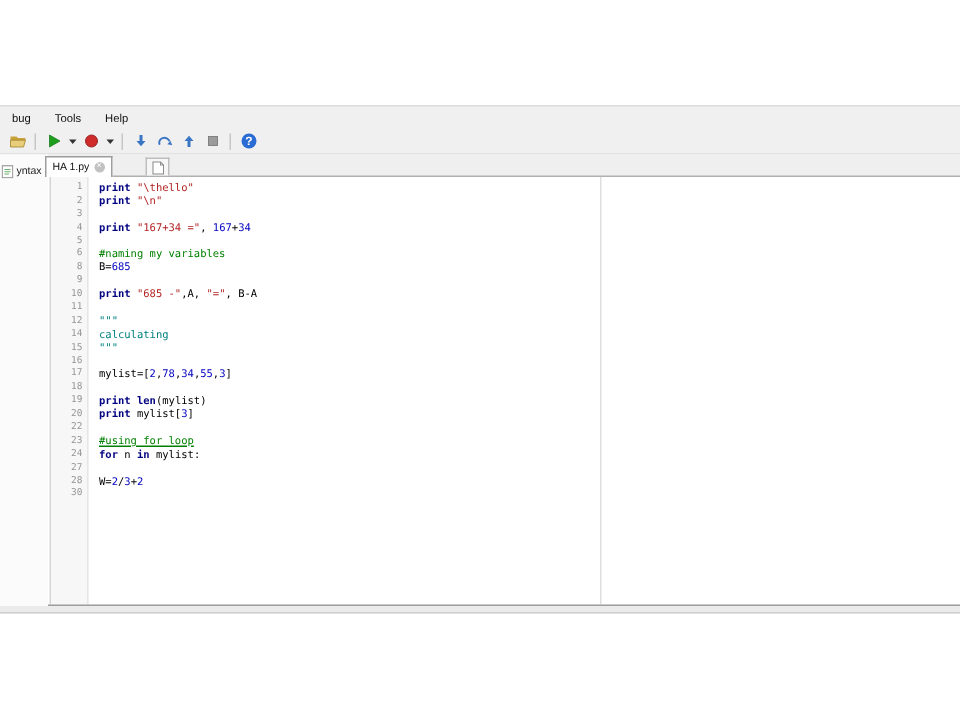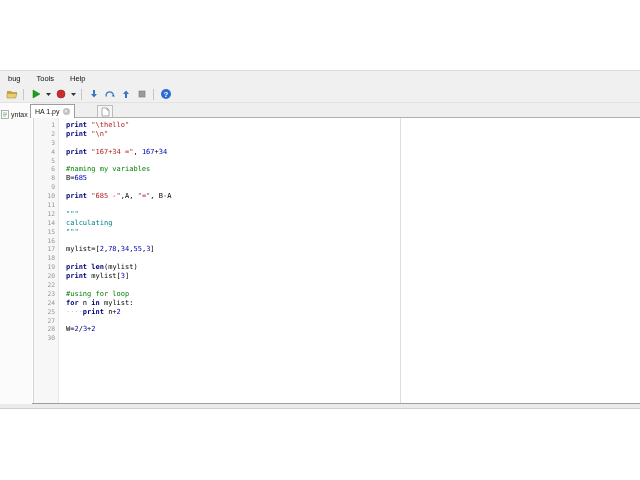--- a/index.html
+++ b/index.html
@@ -194,7 +194,7 @@
       <div class="code-row"><span class="gutter-num" style="color: rgb(148, 148, 148);">19</span><span class="code-text"><span class="tok-kw" style="color: rgb(0, 0, 128);">print</span><span class="tok-pl" style="color: rgb(0, 0, 0);"> </span><span class="tok-kw" style="color: rgb(0, 0, 128);">len</span><span class="tok-pl" style="color: rgb(0, 0, 0);">(mylist)</span></span></div>
       <div class="code-row"><span class="gutter-num" style="color: rgb(148, 148, 148);">20</span><span class="code-text"><span class="tok-kw" style="color: rgb(0, 0, 128);">print</span><span class="tok-pl" style="color: rgb(0, 0, 0);"> mylist[</span><span class="tok-num" style="color: rgb(0, 0, 192);">3</span><span class="tok-pl" style="color: rgb(0, 0, 0);">]</span></span></div>
       <div class="code-row"><span class="gutter-num" style="color: rgb(148, 148, 148);">22</span><span class="code-text"></span></div>
-      <div class="code-row"><span class="gutter-num" style="color: rgb(148, 148, 148);">23</span><span class="code-text"><span class="tok-com" style="color: rgb(0, 128, 0);">#using for loop</span></span></div>
+      <div class="code-row"><span class="gutter-num" style="color: rgb(148, 148, 148);">23</span><span class="code-text"><span class="tok-com" style="color: rgb(0, 128, 0); text-decoration: underline;">#using for loop</span></span></div>
       <div class="code-row"><span class="gutter-num" style="color: rgb(148, 148, 148);">24</span><span class="code-text"><span class="tok-kw" style="color: rgb(0, 0, 128);">for</span><span class="tok-pl" style="color: rgb(0, 0, 0);"> n </span><span class="tok-kw" style="color: rgb(0, 0, 128);">in</span><span class="tok-pl" style="color: rgb(0, 0, 0);"> mylist:</span></span></div>
       <div class="code-row"><span class="gutter-num" style="color: rgb(148, 148, 148);">25</span><span class="code-text"><span class="tok-ws" style="color: rgb(188, 188, 188);">····</span><span class="tok-kw" style="color: rgb(0, 0, 128);">print</span><span class="tok-pl" style="color: rgb(0, 0, 0);"> n+</span><span class="tok-num" style="color: rgb(0, 0, 192);">2</span></span></div>
       <div class="code-row"><span class="gutter-num" style="color: rgb(148, 148, 148);">27</span><span class="code-text"></span></div>

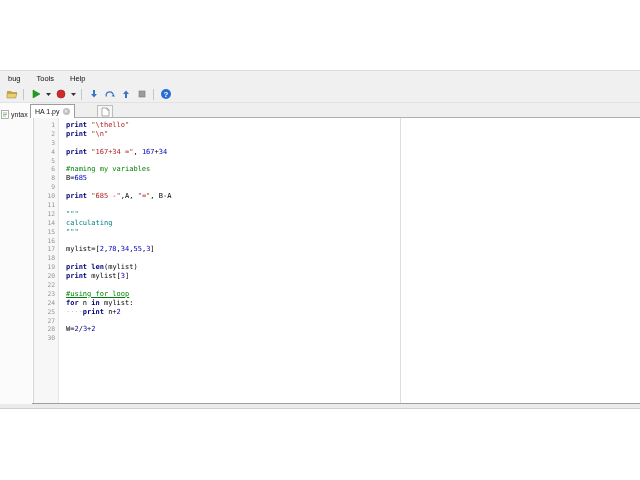--- a/index.html
+++ b/index.html
@@ -196,7 +196,6 @@
       <div class="code-row"><span class="gutter-num" style="color: rgb(148, 148, 148);">22</span><span class="code-text"></span></div>
       <div class="code-row"><span class="gutter-num" style="color: rgb(148, 148, 148);">23</span><span class="code-text"><span class="tok-com" style="color: rgb(0, 128, 0); text-decoration: underline;">#using for loop</span></span></div>
       <div class="code-row"><span class="gutter-num" style="color: rgb(148, 148, 148);">24</span><span class="code-text"><span class="tok-kw" style="color: rgb(0, 0, 128);">for</span><span class="tok-pl" style="color: rgb(0, 0, 0);"> n </span><span class="tok-kw" style="color: rgb(0, 0, 128);">in</span><span class="tok-pl" style="color: rgb(0, 0, 0);"> mylist:</span></span></div>
-      <div class="code-row"><span class="gutter-num" style="color: rgb(148, 148, 148);">25</span><span class="code-text"><span class="tok-ws" style="color: rgb(188, 188, 188);">····</span><span class="tok-kw" style="color: rgb(0, 0, 128);">print</span><span class="tok-pl" style="color: rgb(0, 0, 0);"> n+</span><span class="tok-num" style="color: rgb(0, 0, 192);">2</span></span></div>
       <div class="code-row"><span class="gutter-num" style="color: rgb(148, 148, 148);">27</span><span class="code-text"></span></div>
       <div class="code-row"><span class="gutter-num" style="color: rgb(148, 148, 148);">28</span><span class="code-text"><span class="tok-pl" style="color: rgb(0, 0, 0);">W=</span><span class="tok-num" style="color: rgb(0, 0, 192);">2</span><span class="tok-pl" style="color: rgb(0, 0, 0);">/</span><span class="tok-num" style="color: rgb(0, 0, 192);">3</span><span class="tok-pl" style="color: rgb(0, 0, 0);">+</span><span class="tok-num" style="color: rgb(0, 0, 192);">2</span></span></div>
       <div class="code-row"><span class="gutter-num" style="color: rgb(148, 148, 148);">30</span><span class="code-text"></span></div>

